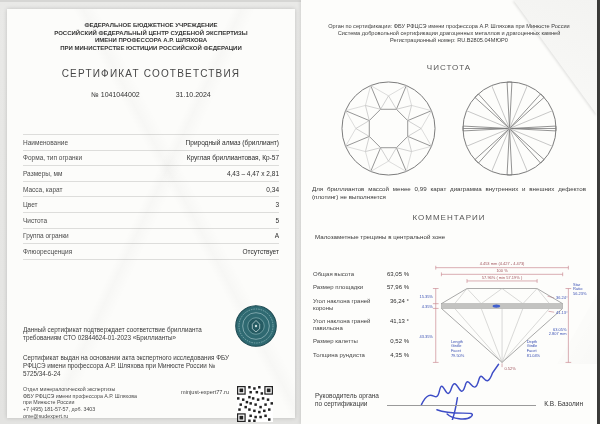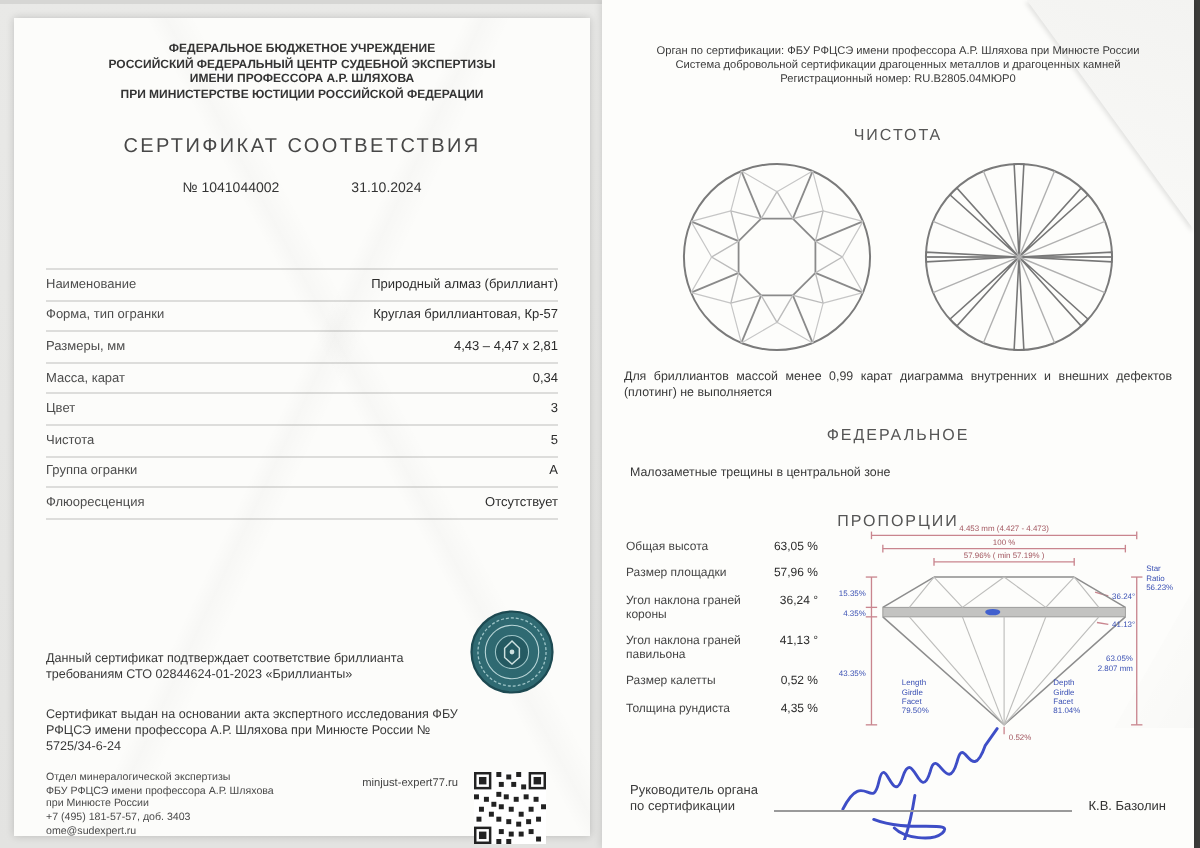--- a/index.html
+++ b/index.html
@@ -252,7 +252,7 @@
 
   <div class="clarity-note">Для бриллиантов массой менее 0,99 карат диаграмма внутренних и внешних дефектов (плотинг) не выполняется</div>
 
-  <div class="sec-h h-comments">ФЕДЕРАЛЬНОЕ</div>
+  <div class="sec-h h-comments">КОММЕНТАРИИ</div>
   <div class="comments-text">Малозаметные трещины в центральной зоне</div>
 
   <div class="sec-h h-prop">ПРОПОРЦИИ</div>

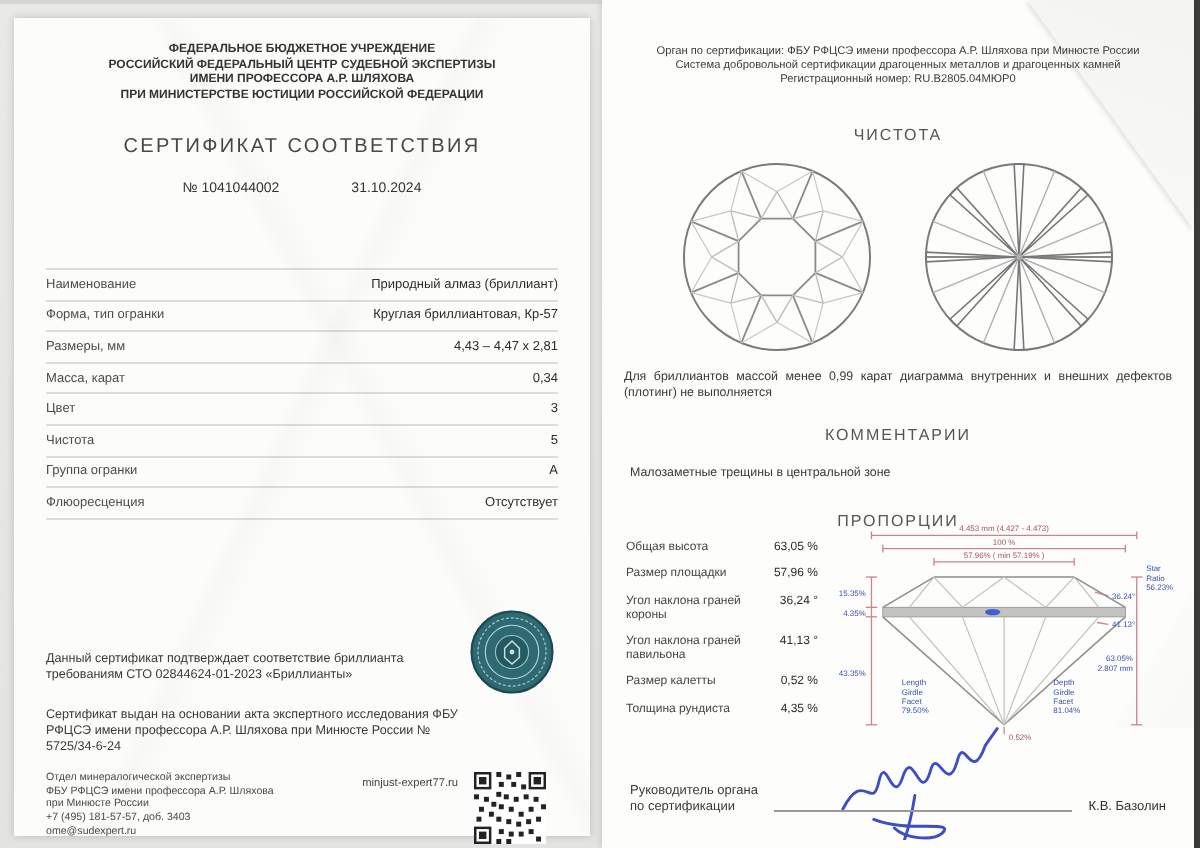--- a/index.html
+++ b/index.html
@@ -255,7 +255,6 @@
   <div class="sec-h h-comments">КОММЕНТАРИИ</div>
   <div class="comments-text">Малозаметные трещины в центральной зоне</div>
 
-  <div class="sec-h h-prop">ПРОПОРЦИИ</div>
 
   <div class="prop-table">
     <div class="prop-row">

